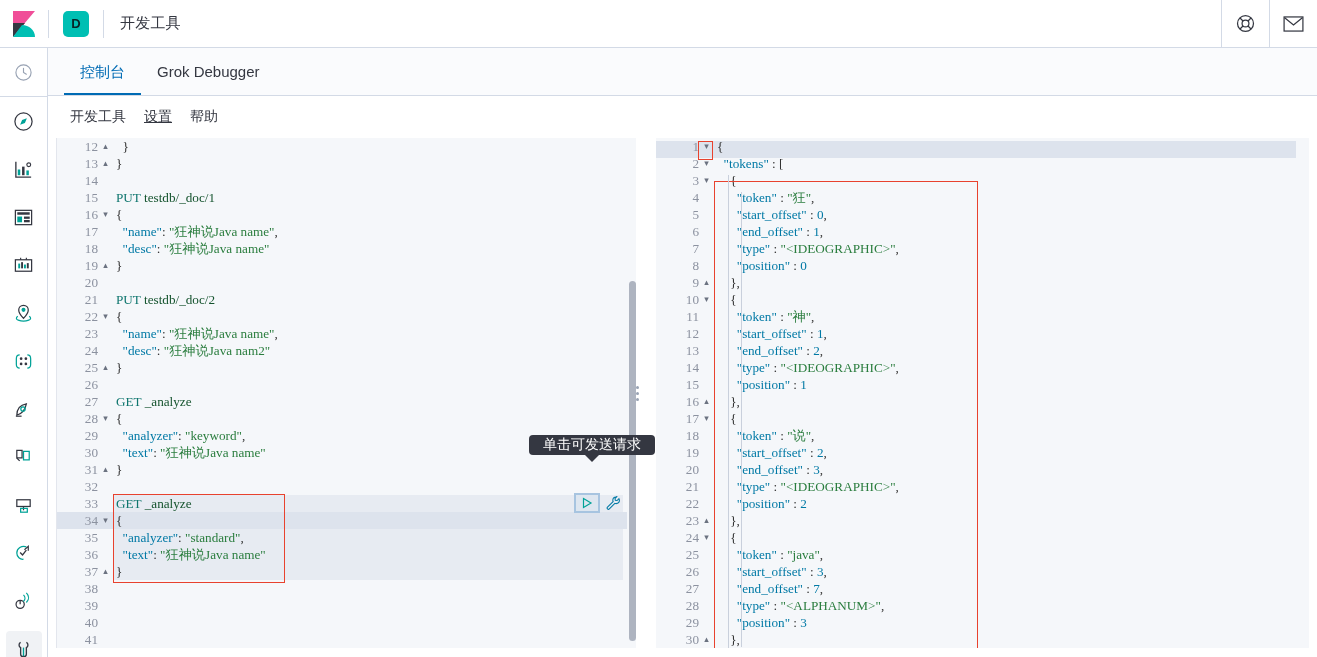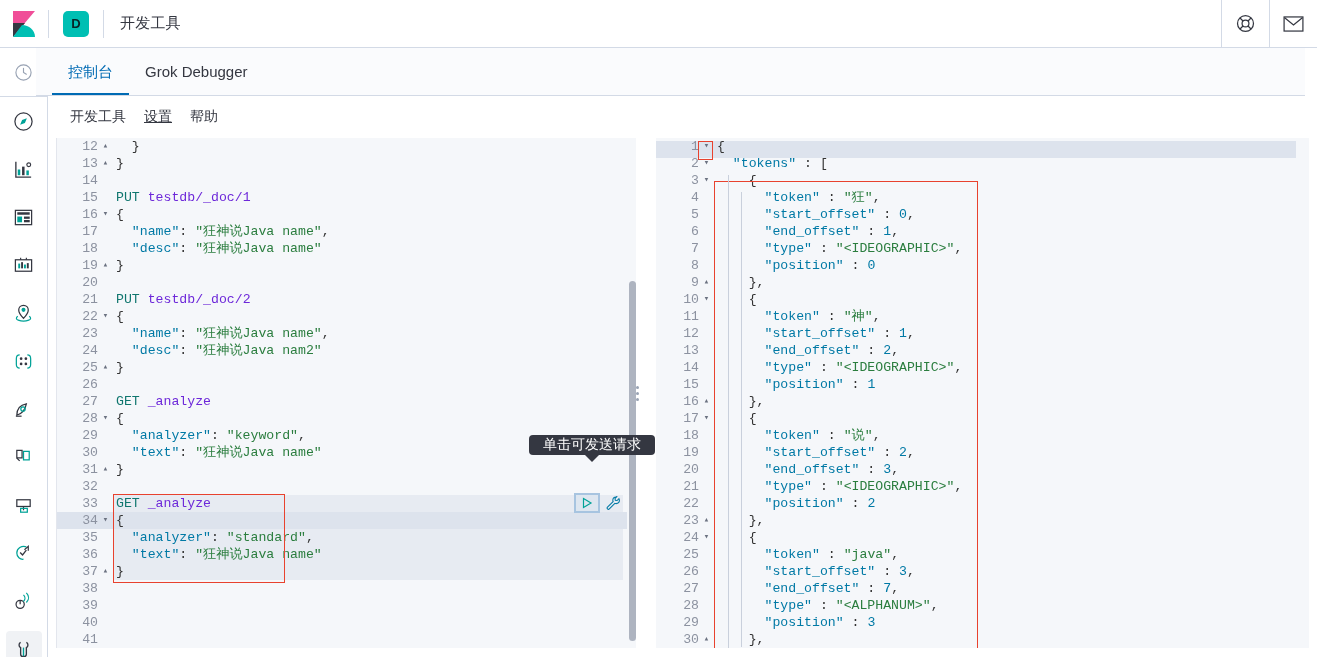--- a/index.html
+++ b/index.html
@@ -54,7 +54,7 @@
 
   
   .tabs{
-    position:absolute;left:36px;top:48px;width:1269px;height:48px;
+    position:absolute;left:48px;top:48px;width:1269px;height:48px;
     background:#fafbfd;border-bottom:1px solid #d3dae6;box-sizing:border-box;
     display:flex;align-items:flex-end;padding-left:16px;
   }

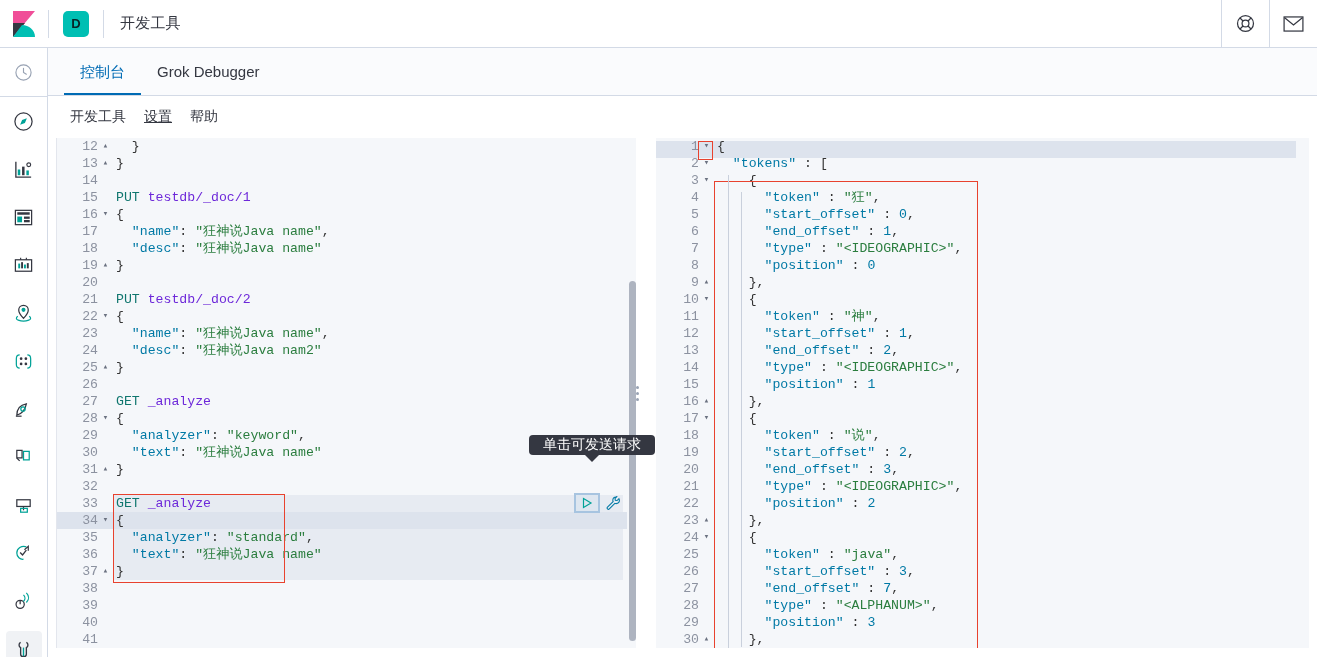--- a/index.html
+++ b/index.html
@@ -80,7 +80,7 @@
   .pane-right{left:608px;width:653px;height:510px;}
 
   .code{
-    font-family:Liberation Mono, monospace;
+    font-family:Liberation Serif, serif;
     font-size:13.2px;line-height:17px;
     white-space:pre;
   }

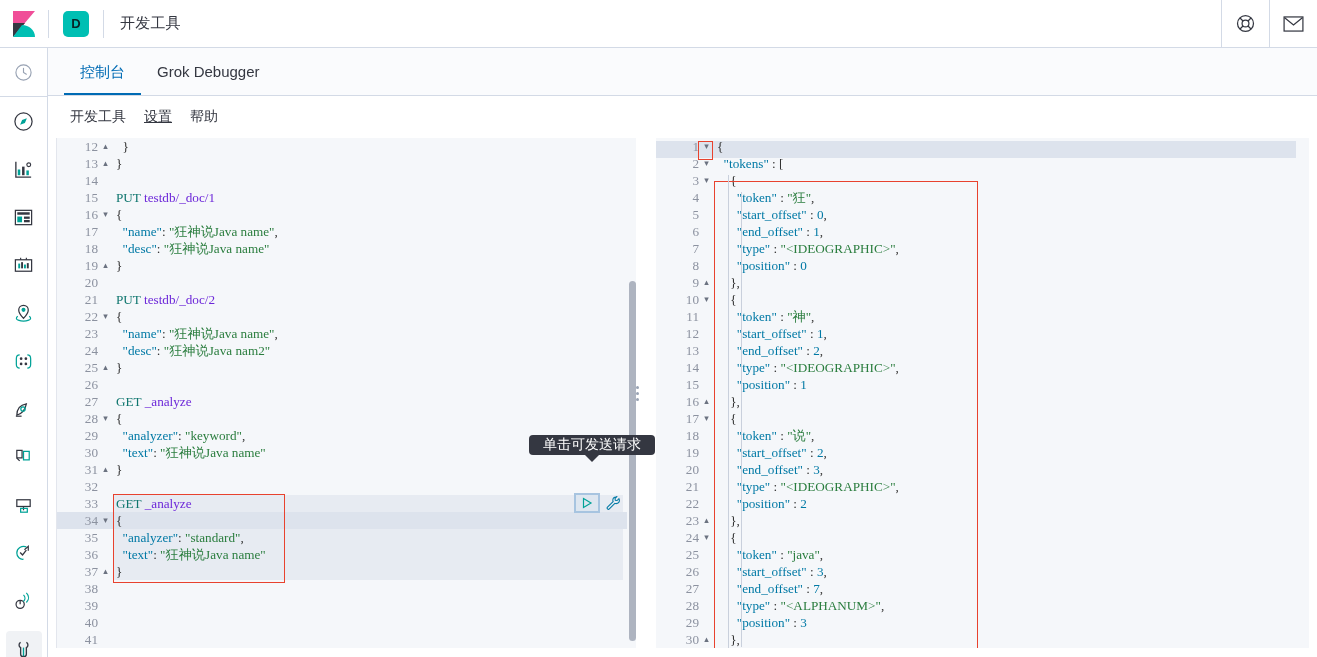--- a/index.html
+++ b/index.html
@@ -101,7 +101,7 @@
 
   
   .k-method{color:#0f766e;}
-  .k-url{color:#6d28d9;}
+  .k-url{color:#14532d;}
   .k-key{color:#0079a5;}
   .k-str{color:#2a7d3e;}
   .k-num{color:#0079a5;}

